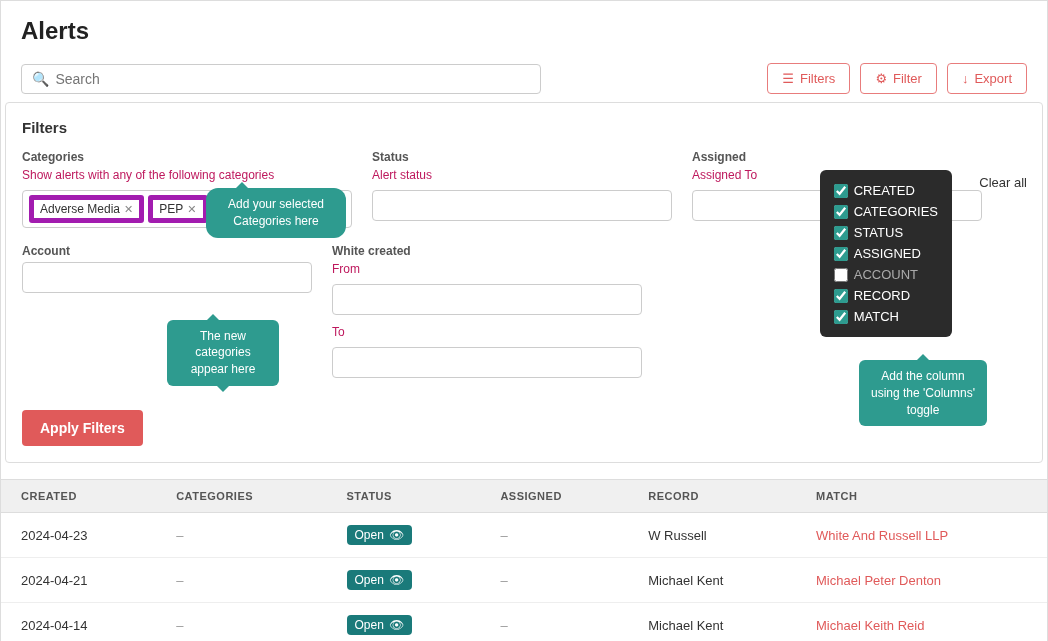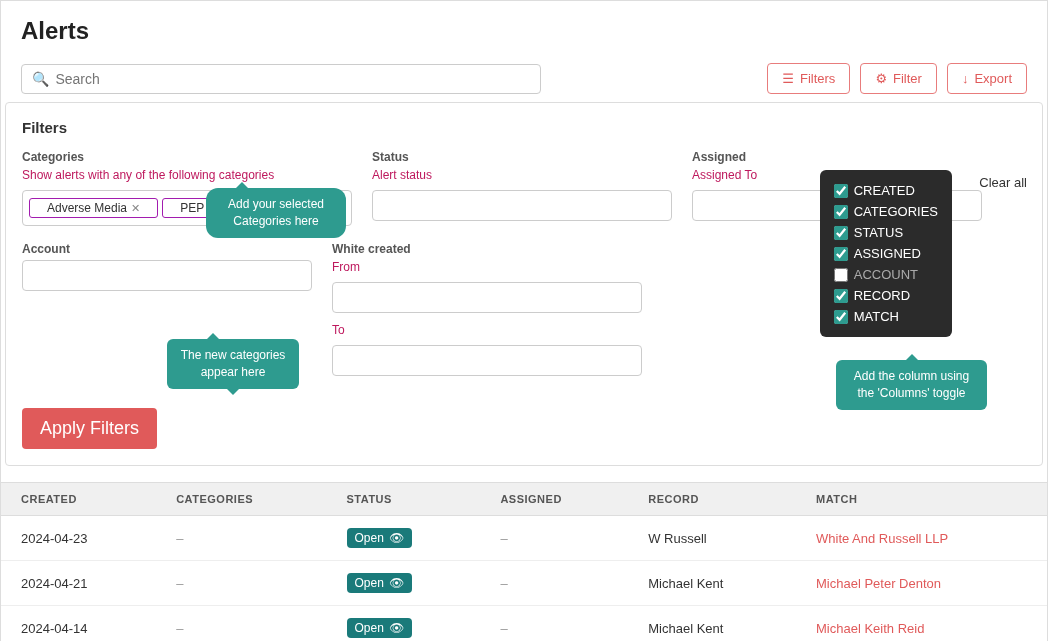--- a/index.html
+++ b/index.html
@@ -54,7 +54,7 @@
     .filter-sublabel { font-size: 12px; color: #be185d; margin-bottom: 4px; }
 
     .tags-input { display: flex; flex-wrap: wrap; align-items: center; gap: 4px; border: 1px solid #ccc; border-radius: 4px; padding: 4px 6px; min-height: 36px; background: #fff; }
-    .tag { display: flex; align-items: center; background: #fff; border: 1px solid #a21caf; border-radius: 3px; padding: 2px 17px; font-size: 12px; gap: 4px; }
+    .tag { display: flex; align-items: center; background: #fff; border: 5px solid #a21caf; border-radius: 3px; padding: 2px 6px; font-size: 12px; gap: 4px; }
     .tag-remove { cursor: pointer; color: #888; font-size: 11px; }
     .tags-arrow { margin-left: auto; color: #666; font-size: 12px; }
 

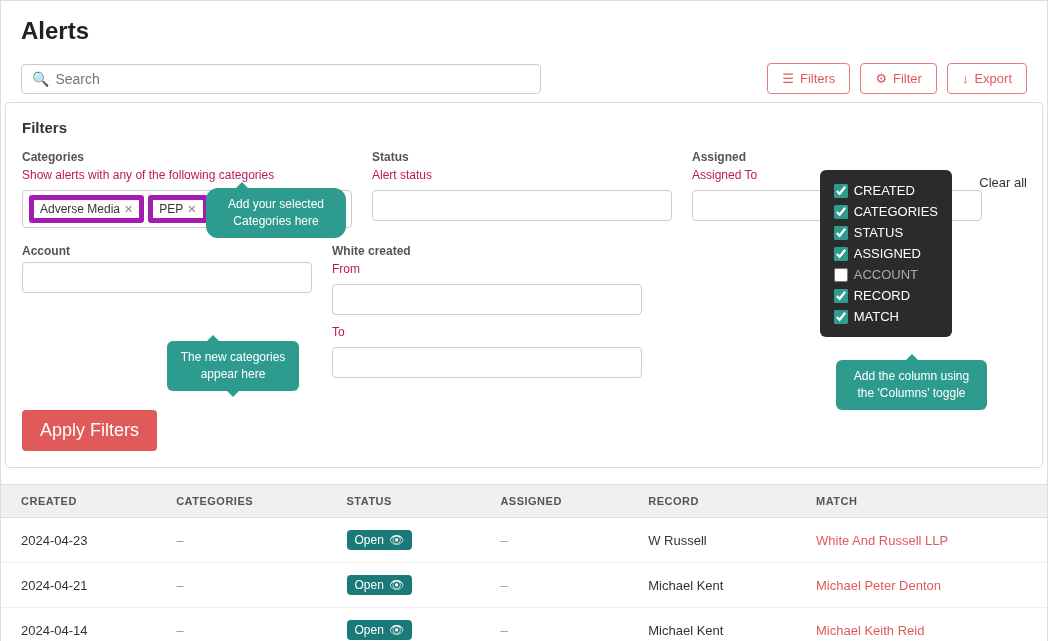--- a/index.html
+++ b/index.html
@@ -67,7 +67,7 @@
     .tooltip-cat-arrow { position: absolute; top: -12px; left: 30px; border: 6px solid transparent; border-bottom-color: #2e9b8f; }
 
     
-    .tooltip-newcat { position: absolute; background: #2e9b8f; color: #fff; font-size: 12px; padding: 8px 10px; border-radius: 6px; line-height: 1.4; text-align: center; width: 132px; bottom: 60px; left: 145px; z-index: 15; }
+    .tooltip-newcat { position: absolute; background: #2e9b8f; color: #fff; font-size: 12px; padding: 8px 10px; border-radius: 6px; line-height: 1.4; text-align: center; width: 112px; bottom: 60px; left: 145px; z-index: 15; }
     .tooltip-newcat-arrow-up { position: absolute; top: -12px; left: 40px; border: 6px solid transparent; border-bottom-color: #2e9b8f; }
     .tooltip-newcat-arrow-down { position: absolute; bottom: -12px; left: 50%; transform: translateX(-50%); border: 6px solid transparent; border-top-color: #2e9b8f; }
 

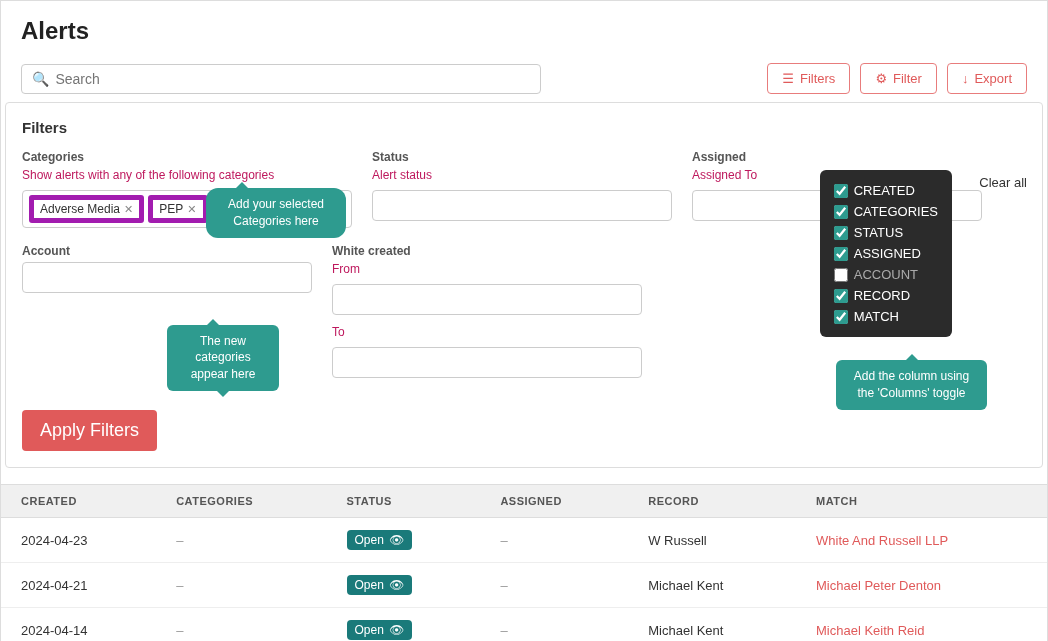--- a/index.html
+++ b/index.html
@@ -32,7 +32,7 @@
     .col-item input[type=checkbox] { accent-color: #2e9b8f; width: 14px; height: 14px; }
     .col-item.unchecked { color: #aaa; }
 
-    .tooltip-columns { position: absolute; background: #2e9b8f; color: #fff; font-size: 12px; padding: 8px 10px; border-radius: 6px; line-height: 1.4; text-align: center; width: 151px; top: 305px; right: 60px; z-index: 25; }
+    .tooltip-columns { position: absolute; background: #2e9b8f; color: #fff; font-size: 12px; padding: 8px 10px; border-radius: 6px; line-height: 1.4; text-align: center; width: 128px; top: 305px; right: 60px; z-index: 25; }
     .tooltip-columns::before { content: ''; position: absolute; top: -12px; left: 50%; transform: translateX(-50%); border: 6px solid transparent; border-bottom-color: #2e9b8f; }
 
     

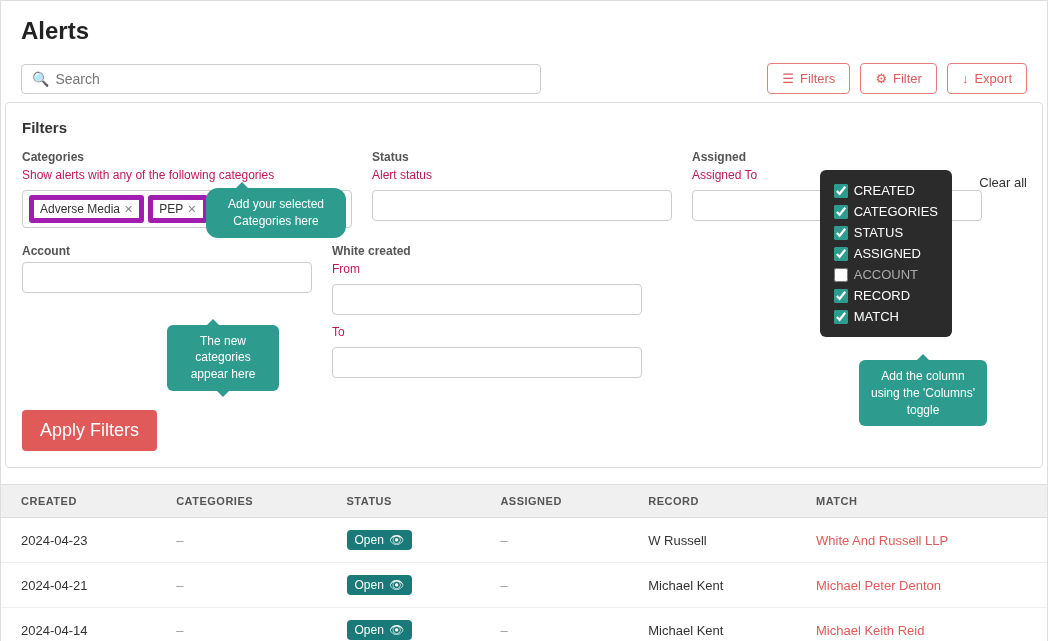--- a/index.html
+++ b/index.html
@@ -72,7 +72,7 @@
     .tooltip-newcat-arrow-down { position: absolute; bottom: -12px; left: 50%; transform: translateX(-50%); border: 6px solid transparent; border-top-color: #2e9b8f; }
 
     
-    .apply-btn { background: #e05a5a; color: #fff; border: none; border-radius: 4px; padding: 10px 18px; font-size: 18px; font-weight: 400; cursor: pointer; margin: 16px 0 0 0; }
+    .apply-btn { background: #e05a5a; color: #fff; border: none; border-radius: 4px; padding: 10px 18px; font-size: 14px; font-weight: 700; cursor: pointer; margin: 16px 0 0 0; }
 
     
     .results-section { margin: 16px 0 0 0; }

